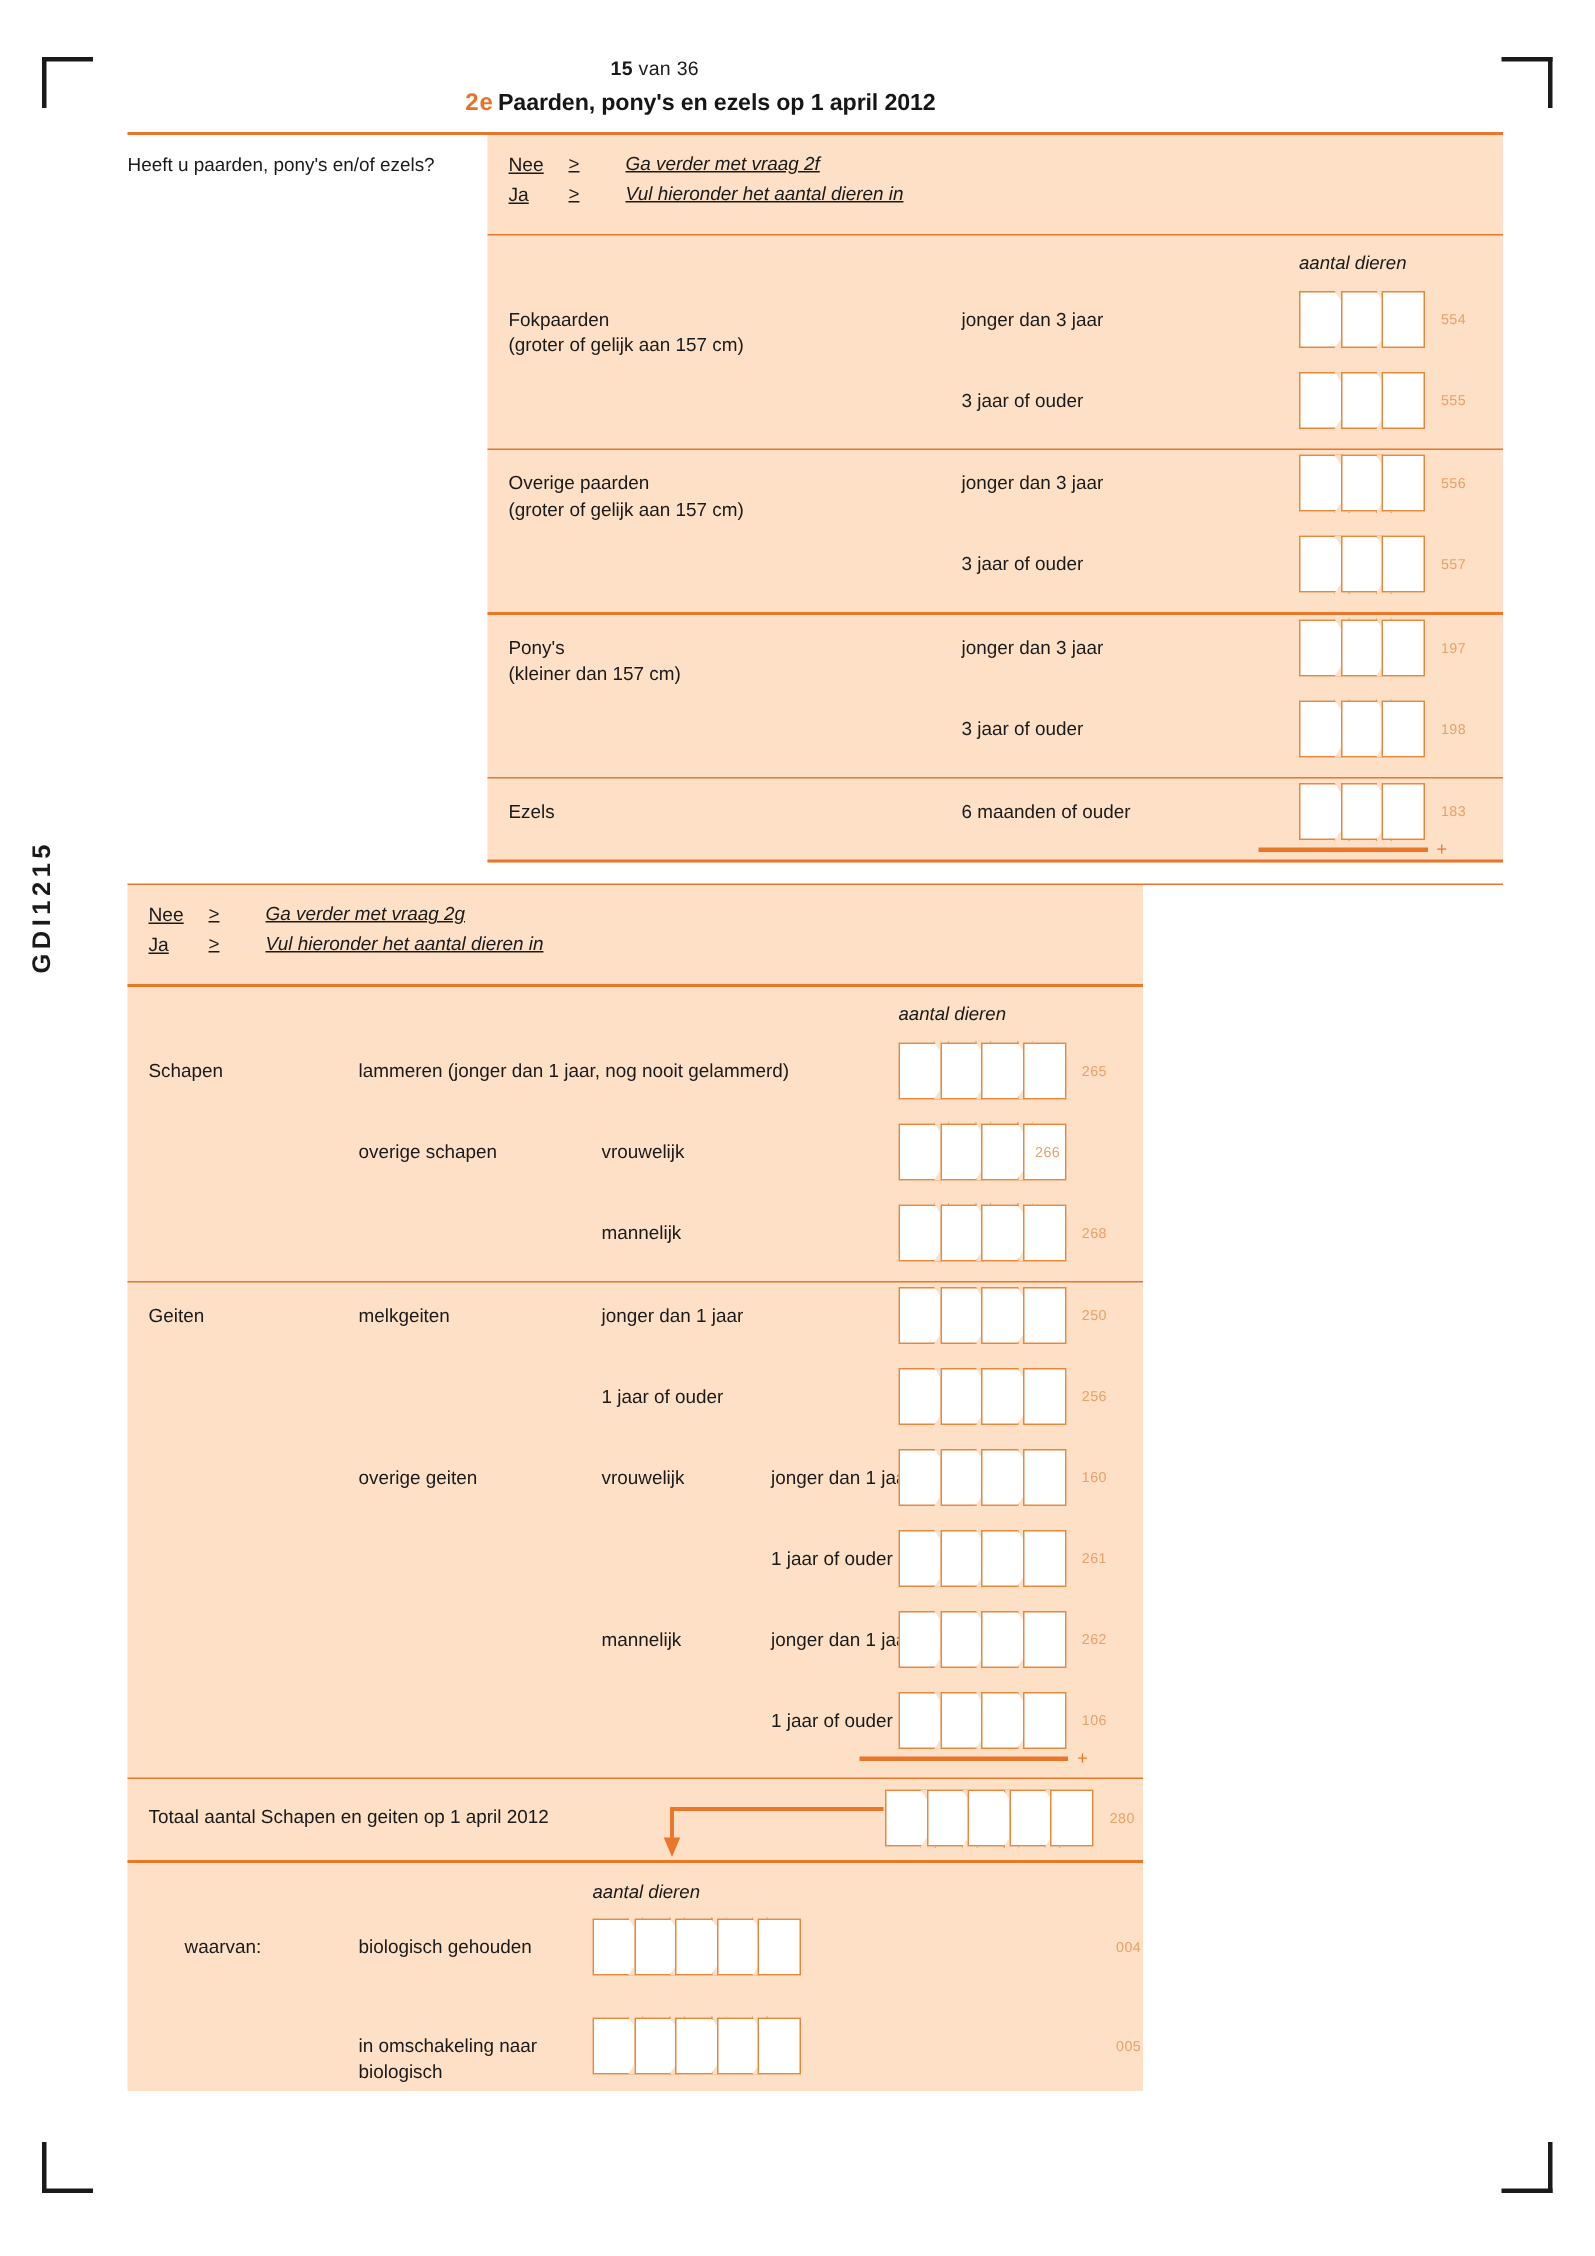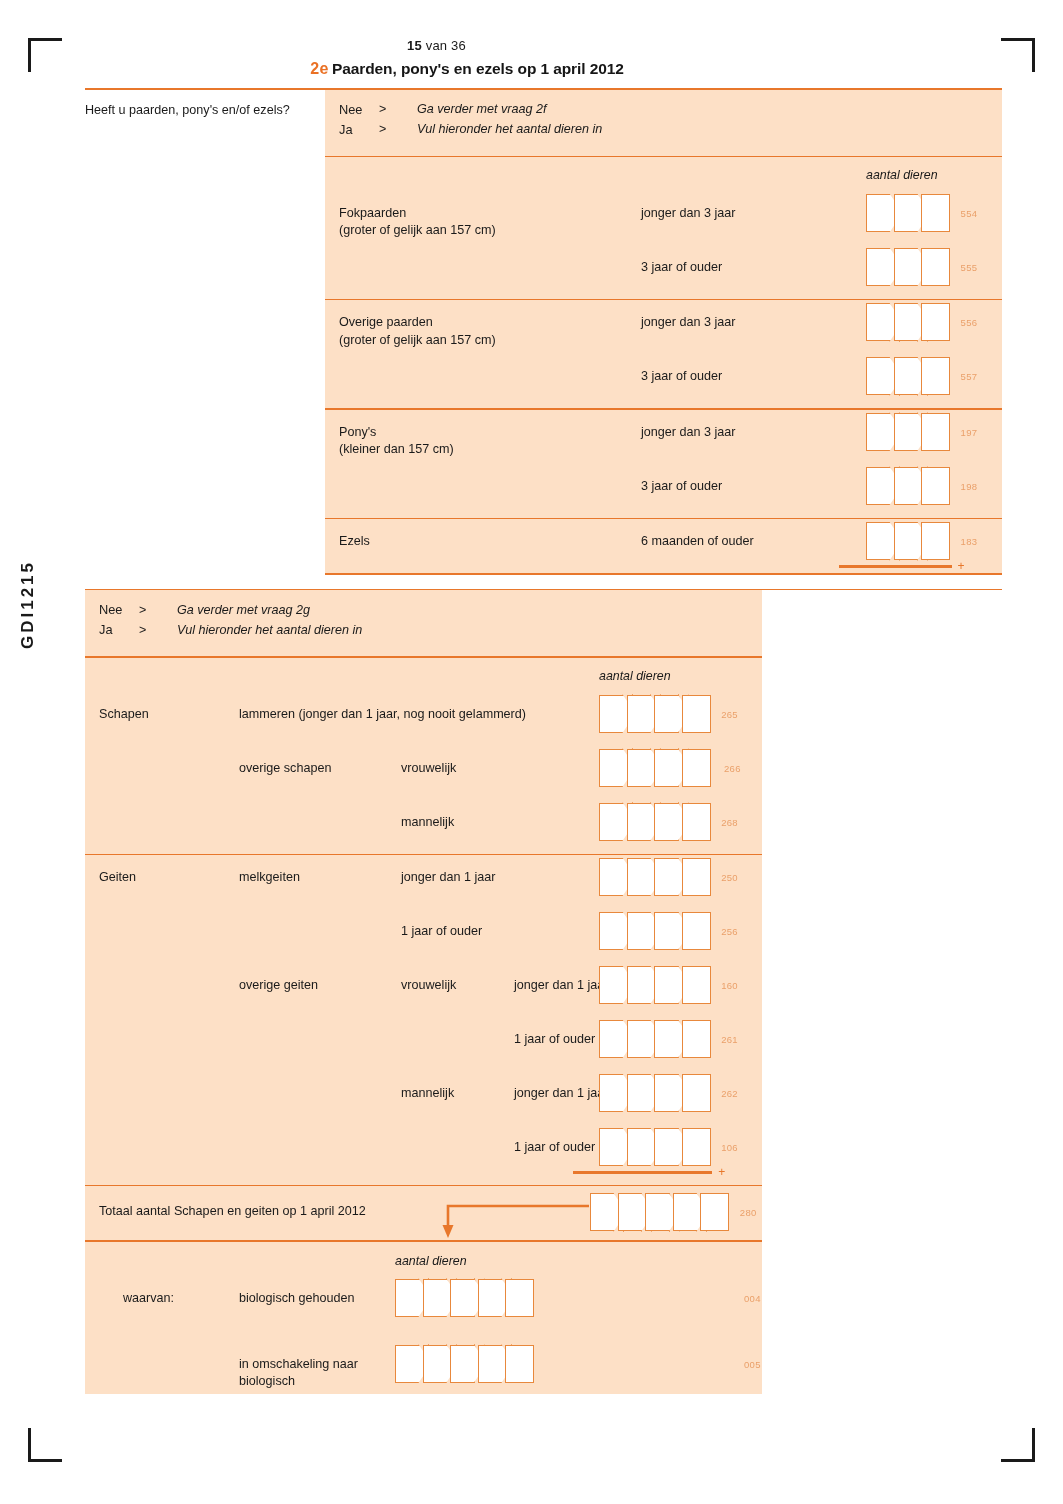--- a/index.html
+++ b/index.html
@@ -70,7 +70,7 @@
 
   
   .intro { padding:12px 0 14px 14px; }
-  .intro-line { display:flex; align-items:center; margin-bottom:5px; }
+  .intro-line { display:flex; align-items:flex-start; margin-bottom:5px;text-decoration:underline; }
   .intro-word { width:40px; font-size:12.8px; }
   .intro-gt { width:38px; font-size:12.5px; }
   .intro-inst { font-size:12.6px; font-style:italic; }

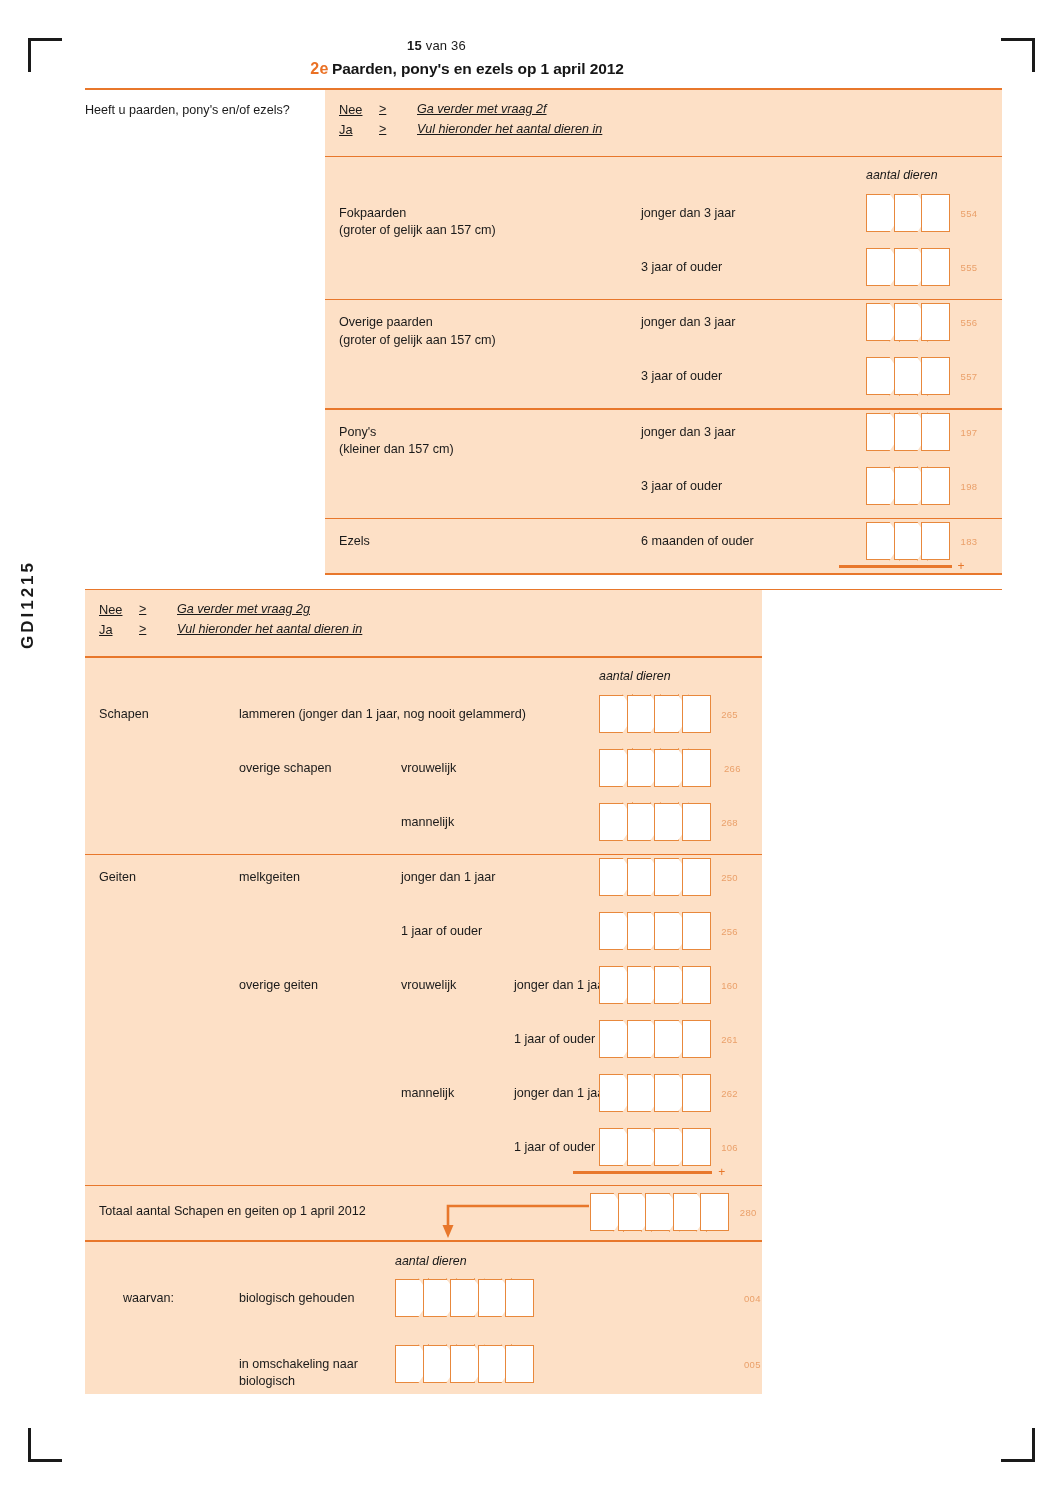--- a/index.html
+++ b/index.html
@@ -288,7 +288,7 @@
             <div class="cell"></div>
             <div class="cell"></div>
           </div>
-          <div class="code" style="left:639px;top:71px">266</div>
+          <div class="code" style="left:605px;top:71px">266</div>
           <div class="lbl" style="left:316px;top:122px">mannelijk</div>
           <div class="boxes" style="left:514px;top:111px">
             <div class="cell"></div>

